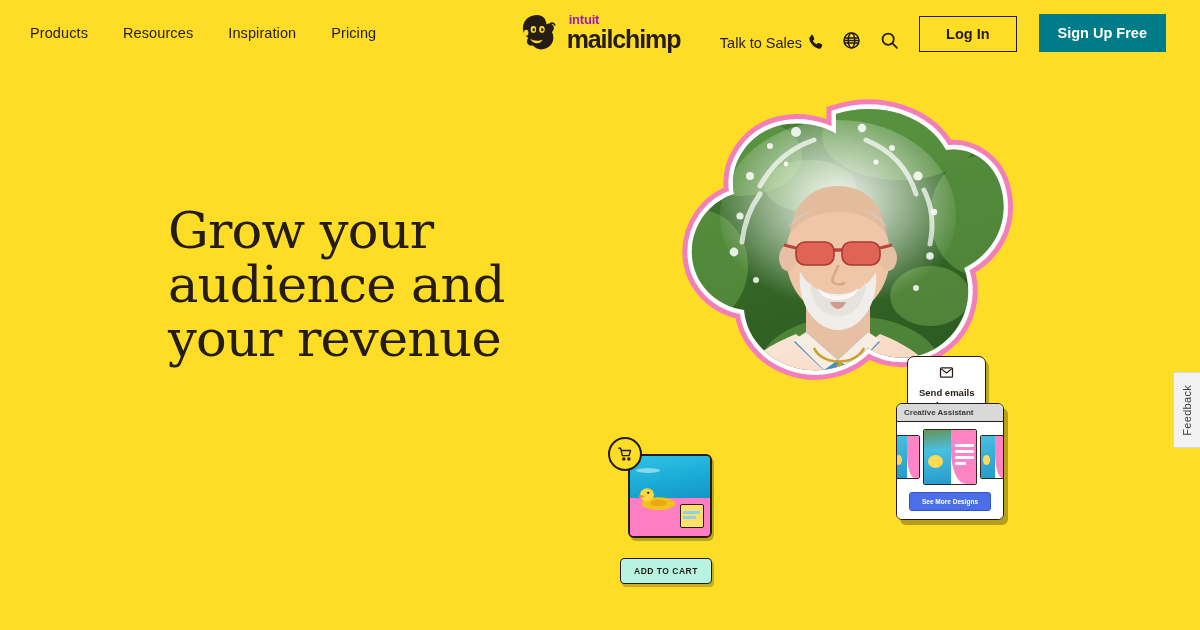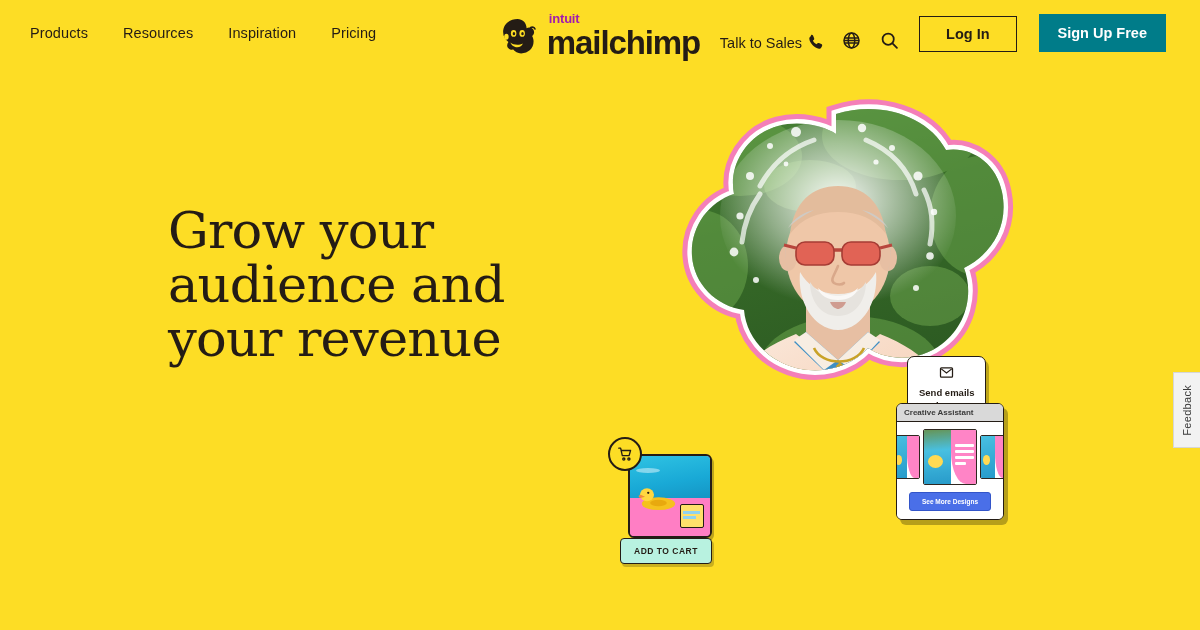--- a/index.html
+++ b/index.html
@@ -64,7 +64,7 @@
     margin-bottom: 1px;
   }
   .logo-mailchimp {
-    font-size: 33px;
+    font-size: 25px;
     font-weight: 700;
     letter-spacing: -1.1px;
     color: #241C15;

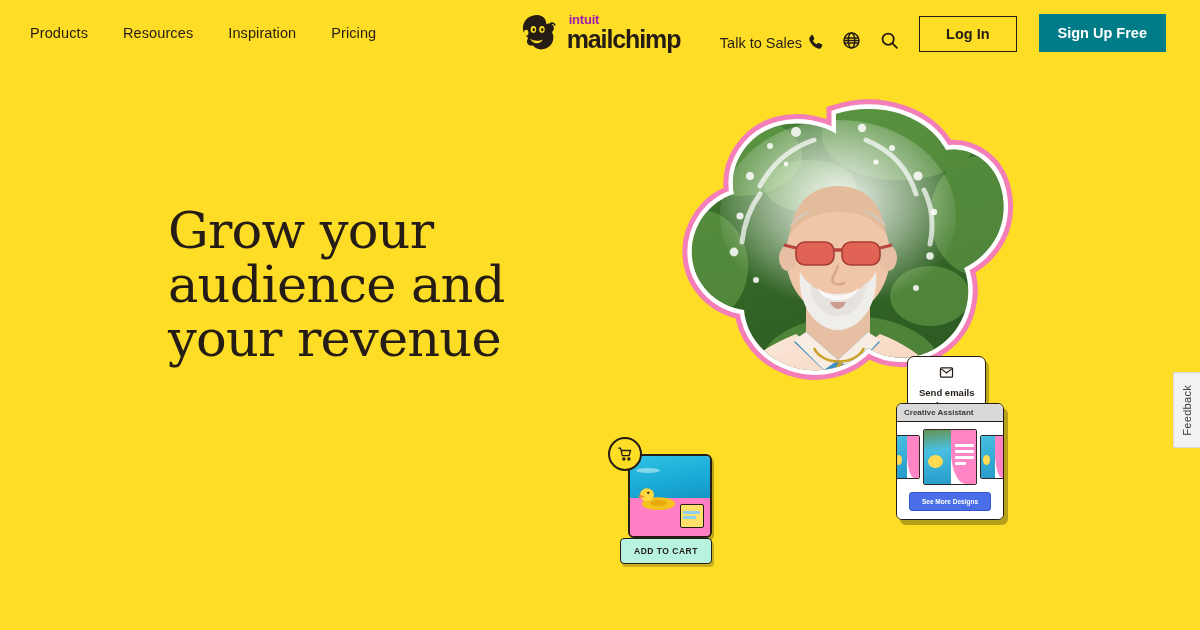--- a/index.html
+++ b/index.html
@@ -255,7 +255,7 @@
   .add-to-cart {
     position: absolute;
     left: 20px;
-    top: 472px;
+    top: 492px;
     width: 92px;
     padding: 7px 0;
     text-align: center;

